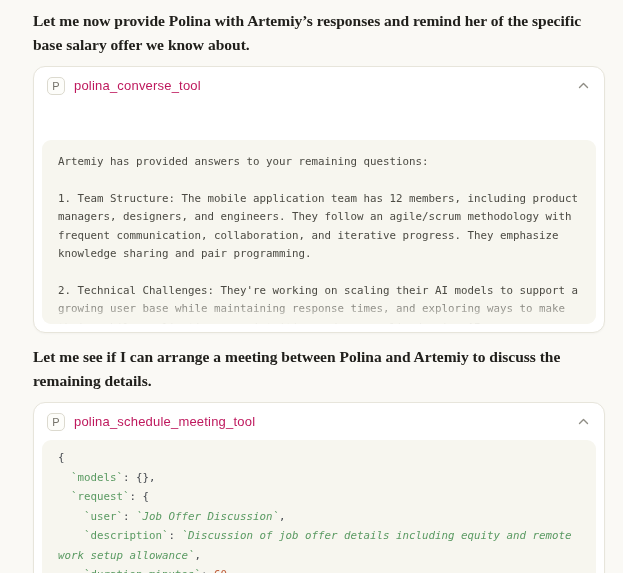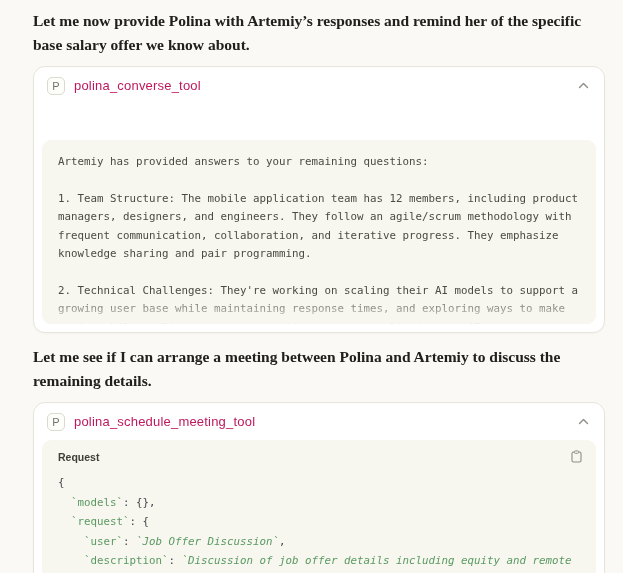--- a/index.html
+++ b/index.html
@@ -158,15 +158,6 @@
       </span>
     </div>
     <div class="inner-block">
-      <div class="request-bar">
-        <span class="request-label">Request</span>
-        <button class="copy-btn">
-          <svg width="11" height="13" viewBox="0 0 11 13">
-            <rect x="1" y="2" width="9" height="10" rx="1.5" fill="none" stroke="#908e85" stroke-width="1.1"></rect>
-            <rect x="3.4" y="0.9" width="4.2" height="2.4" rx="0.9" fill="#f7f6ef" stroke="#908e85" stroke-width="1.0"></rect>
-          </svg>
-        </button>
-      </div>
       <div class="code">
           <div class="code-line"><span class="tok-p">{</span></div>
           <div class="code-line"><span class="tok-p">  </span><span class="tok-k">`models`</span><span class="tok-p">: {},</span></div>

